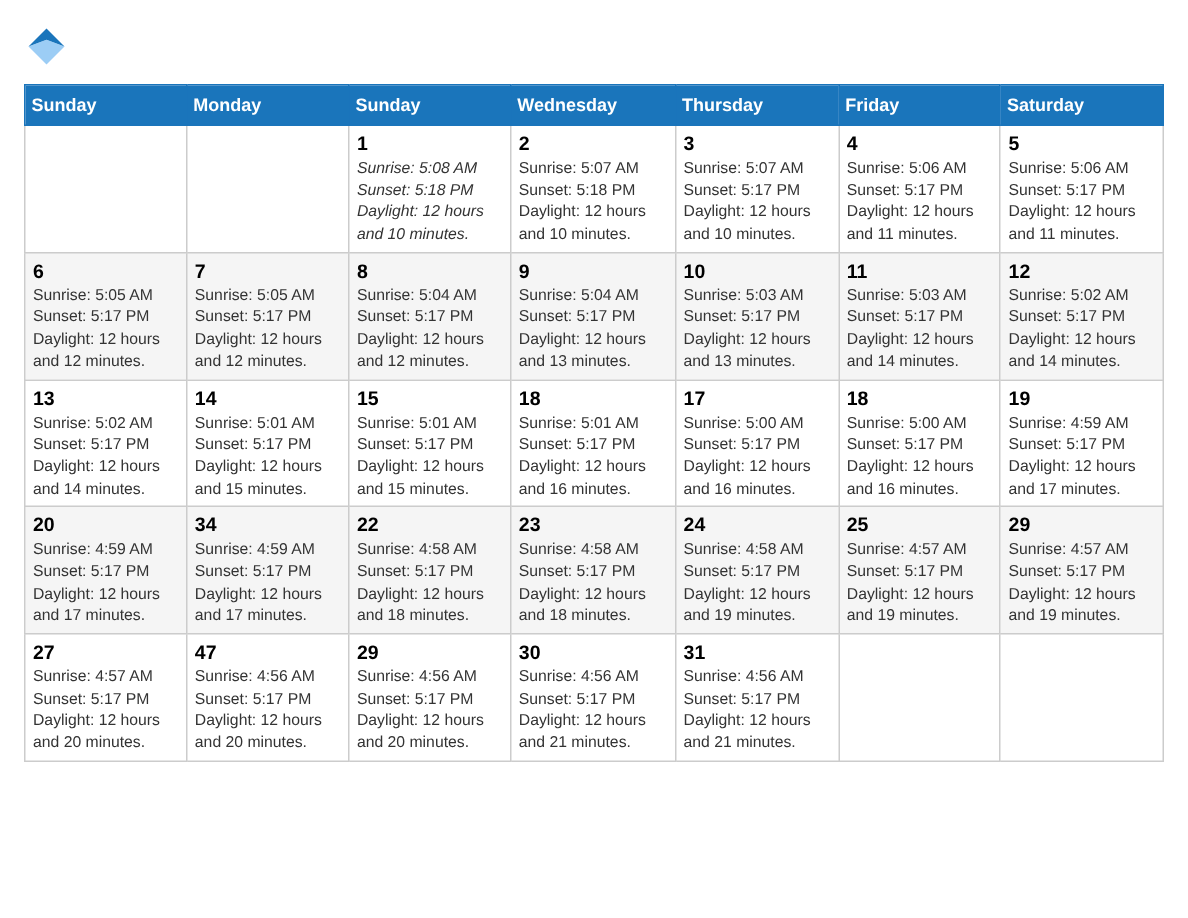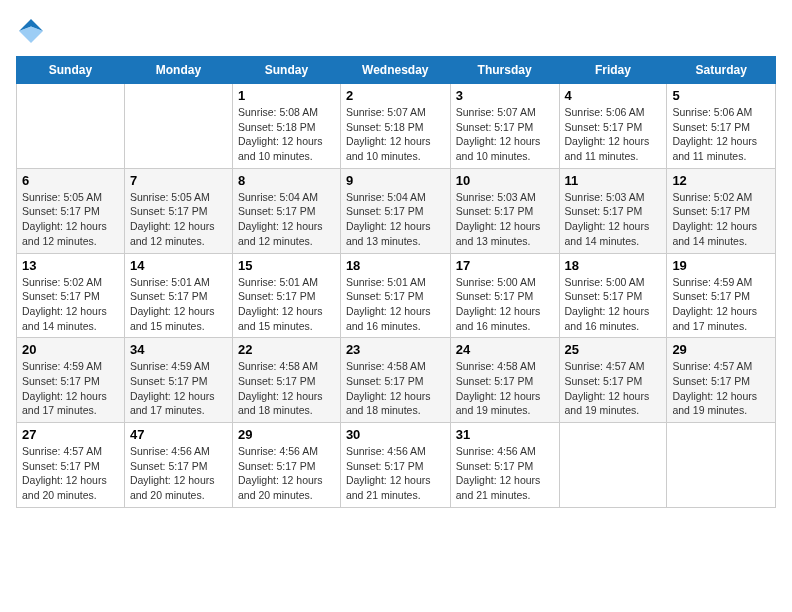--- a/index.html
+++ b/index.html
@@ -56,7 +56,7 @@
       background-color: #1a75bb;
       color: #fff;
       padding: 6px 4px;
-      text-align: center;
+      text-align: left;
       font-size: 12px;
       border: 1px solid #1a75bb;
     }

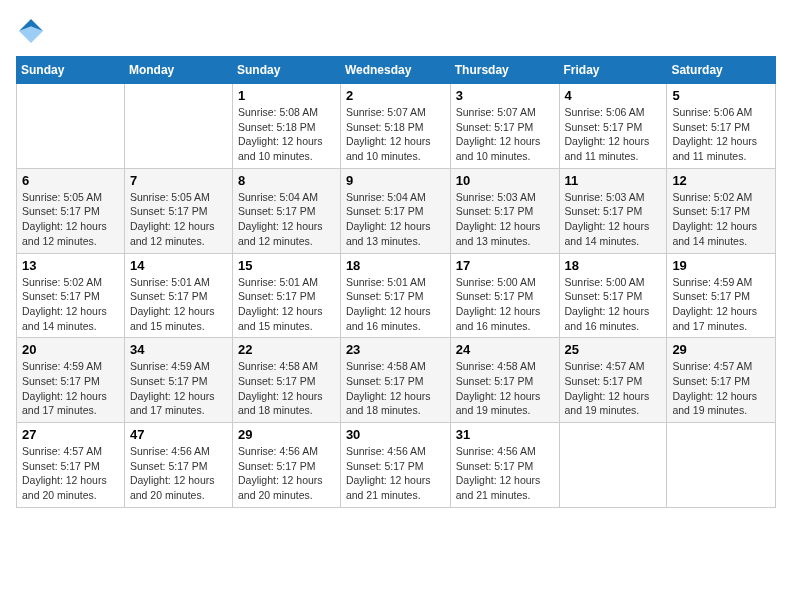--- a/index.html
+++ b/index.html
@@ -126,7 +126,7 @@
         <td class="empty"></td>
         <td>
           <span class="day-num">1</span>
-          <div class="day-info" style="white-space: pre-line;">Sunrise: 5:08 AM
+          <div class="day-info" style="white-space: pre-line; font-style: italic;">Sunrise: 5:08 AM
 Sunset: 5:18 PM
 Daylight: 12 hours and 10 minutes.</div>
         </td>

